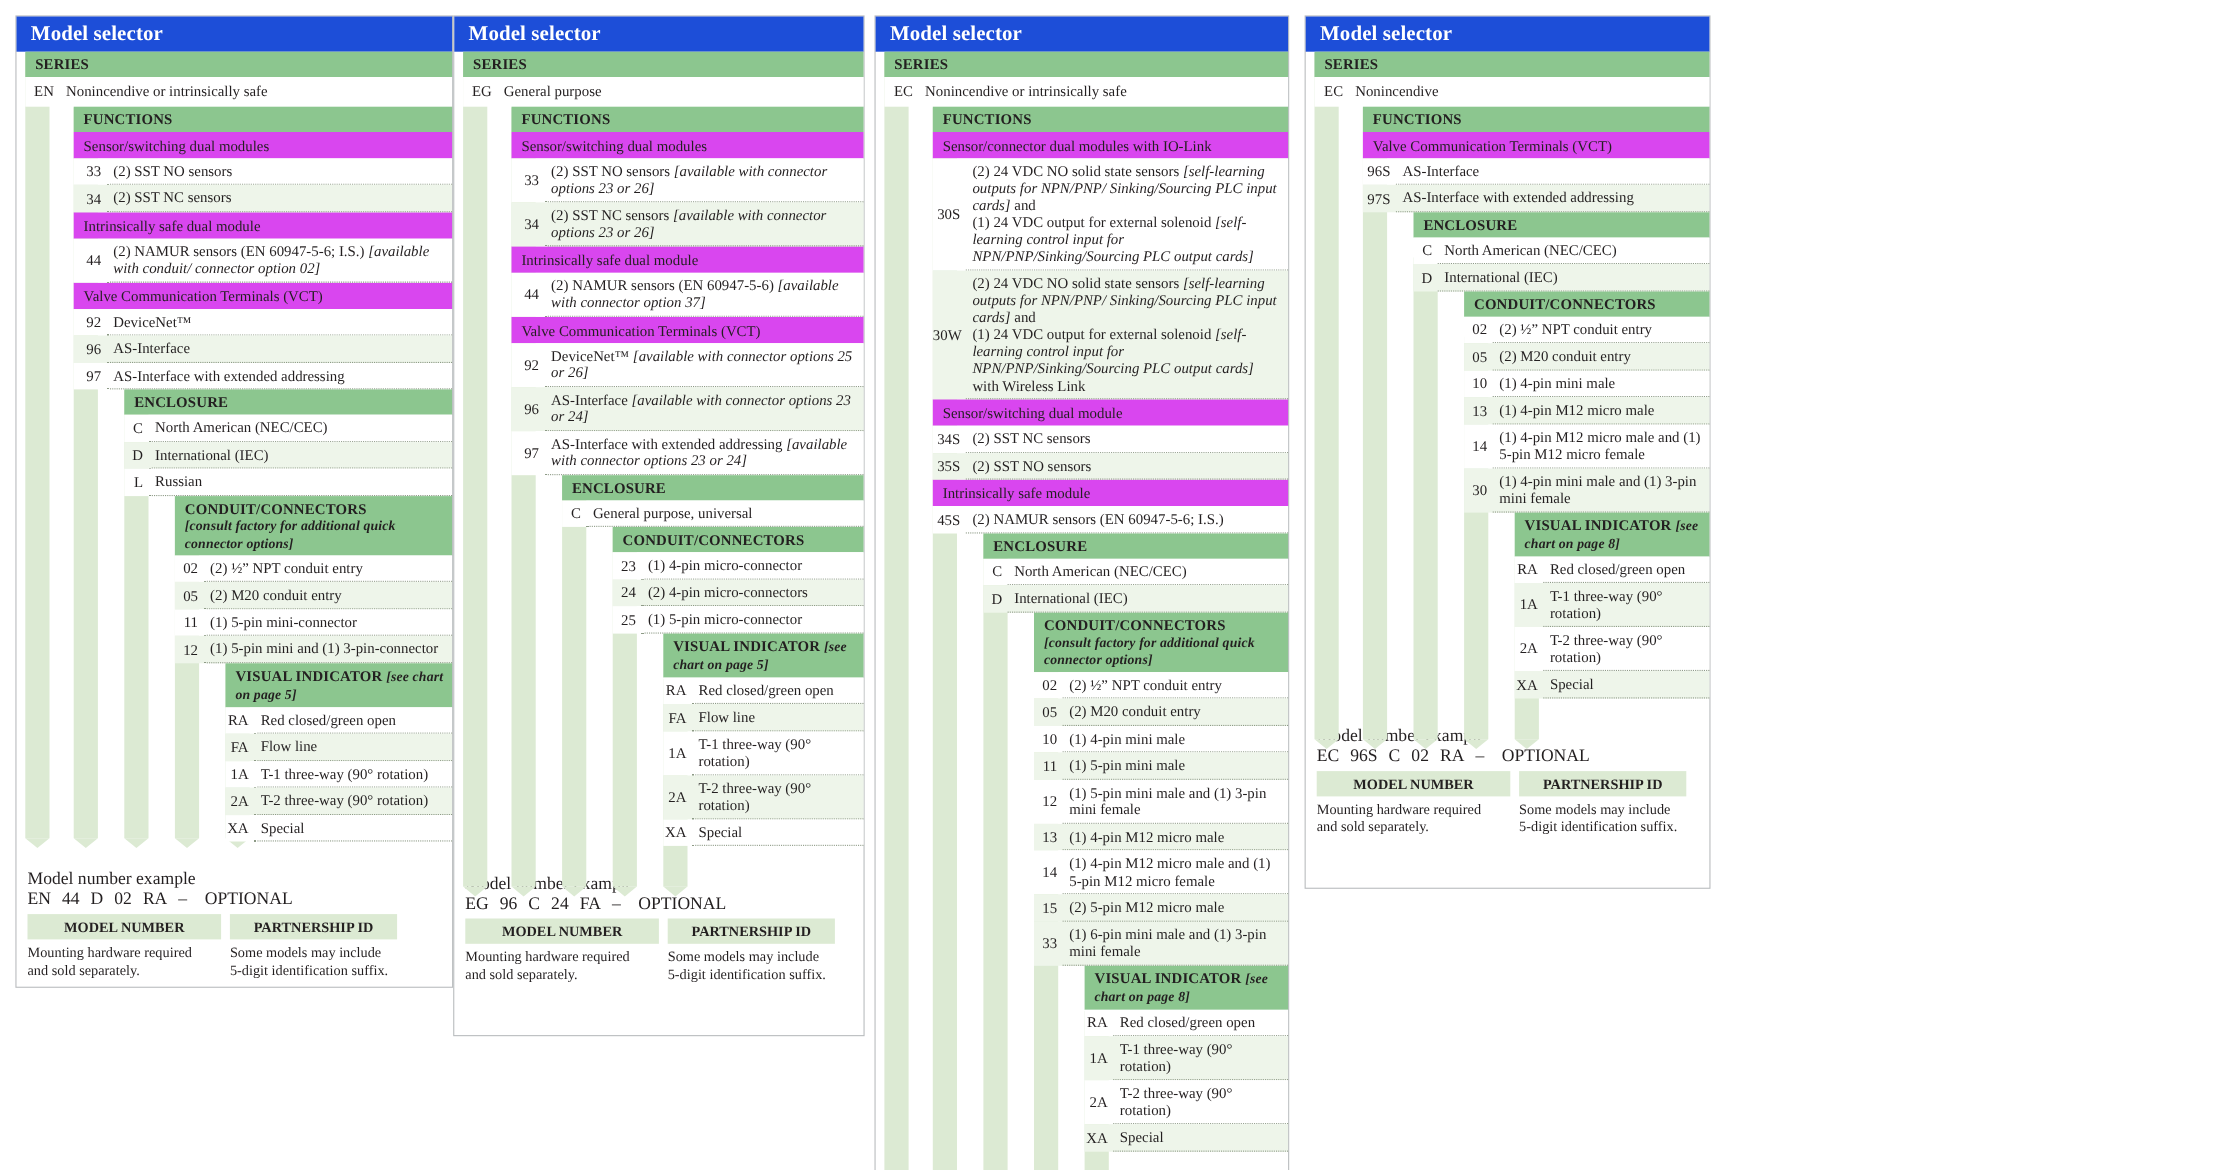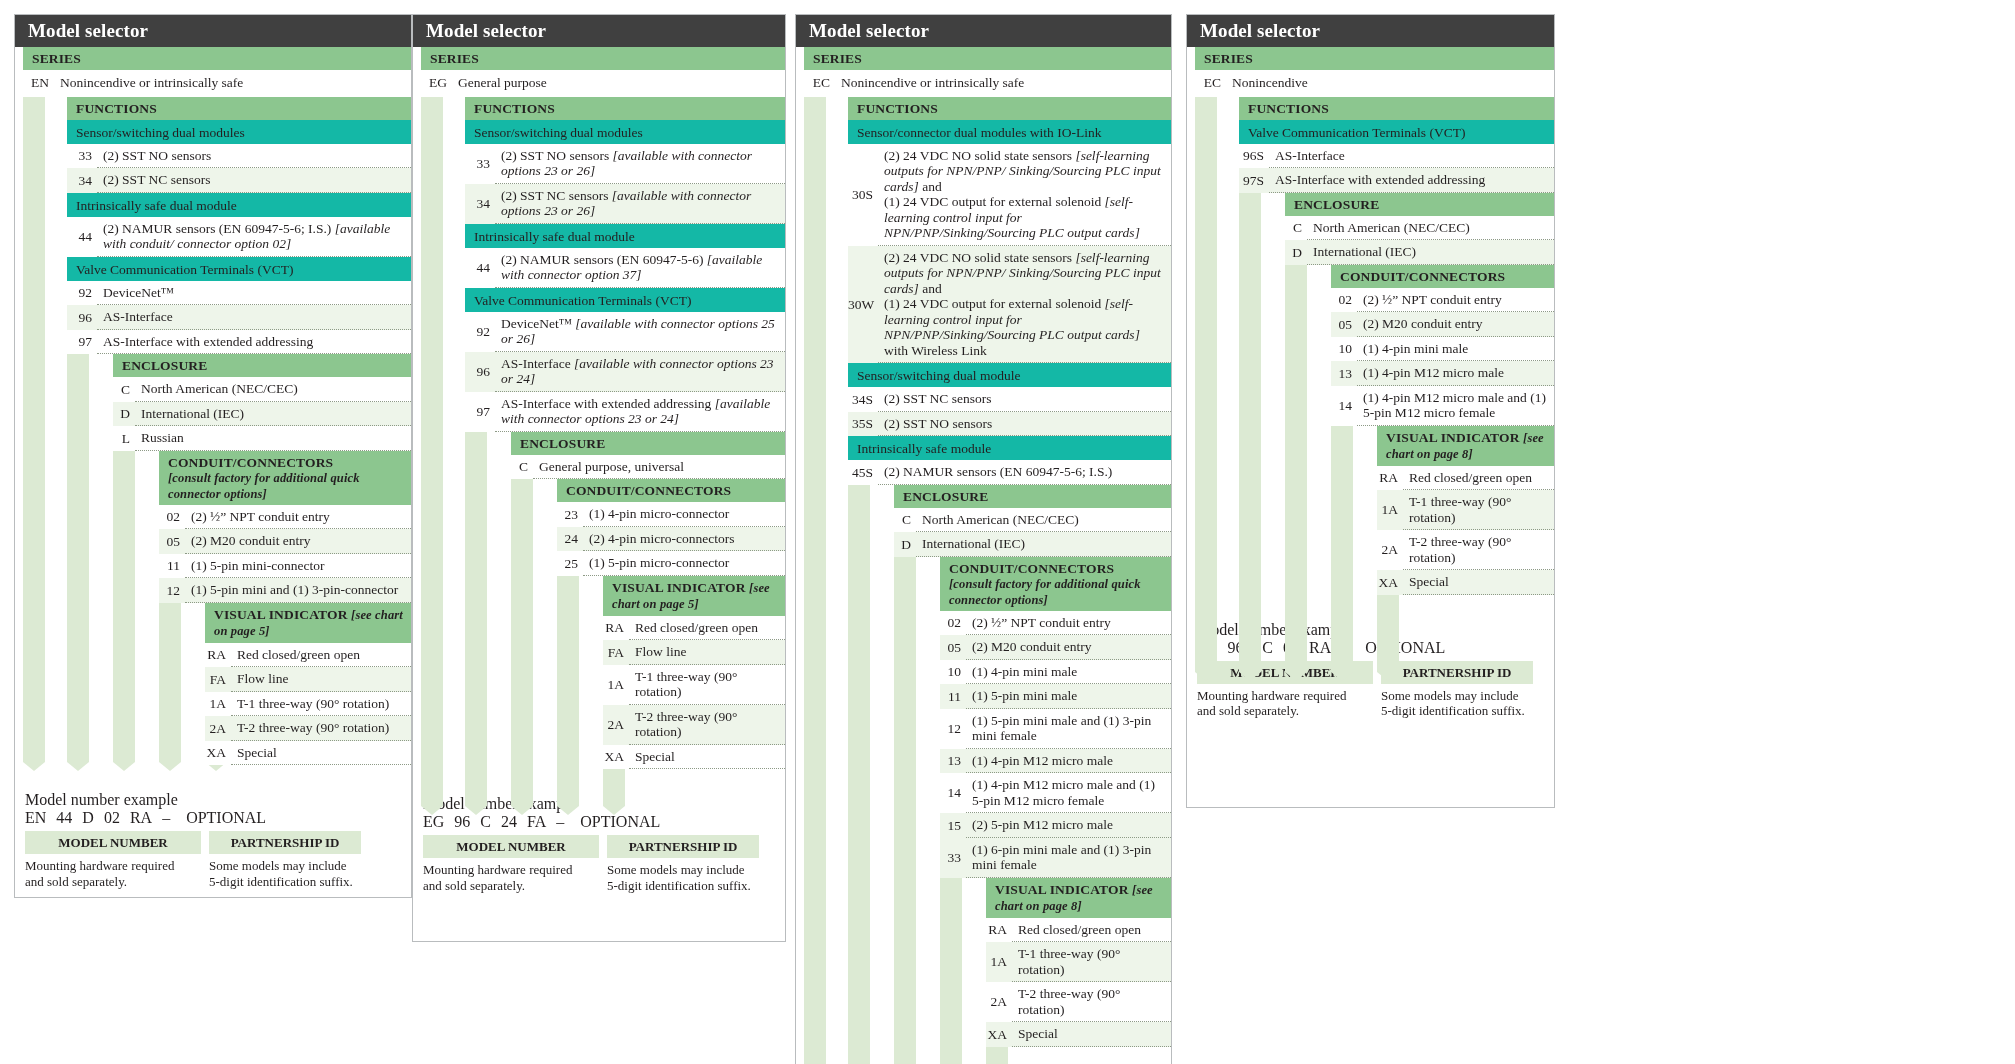--- a/index.html
+++ b/index.html
@@ -20,7 +20,7 @@
     box-sizing:border-box;
   }
   .title-bar{
-    background:#404040;
+    background:#1d4ed8;
     color:#ffffff;
     font-weight:bold;
     font-size:19px;

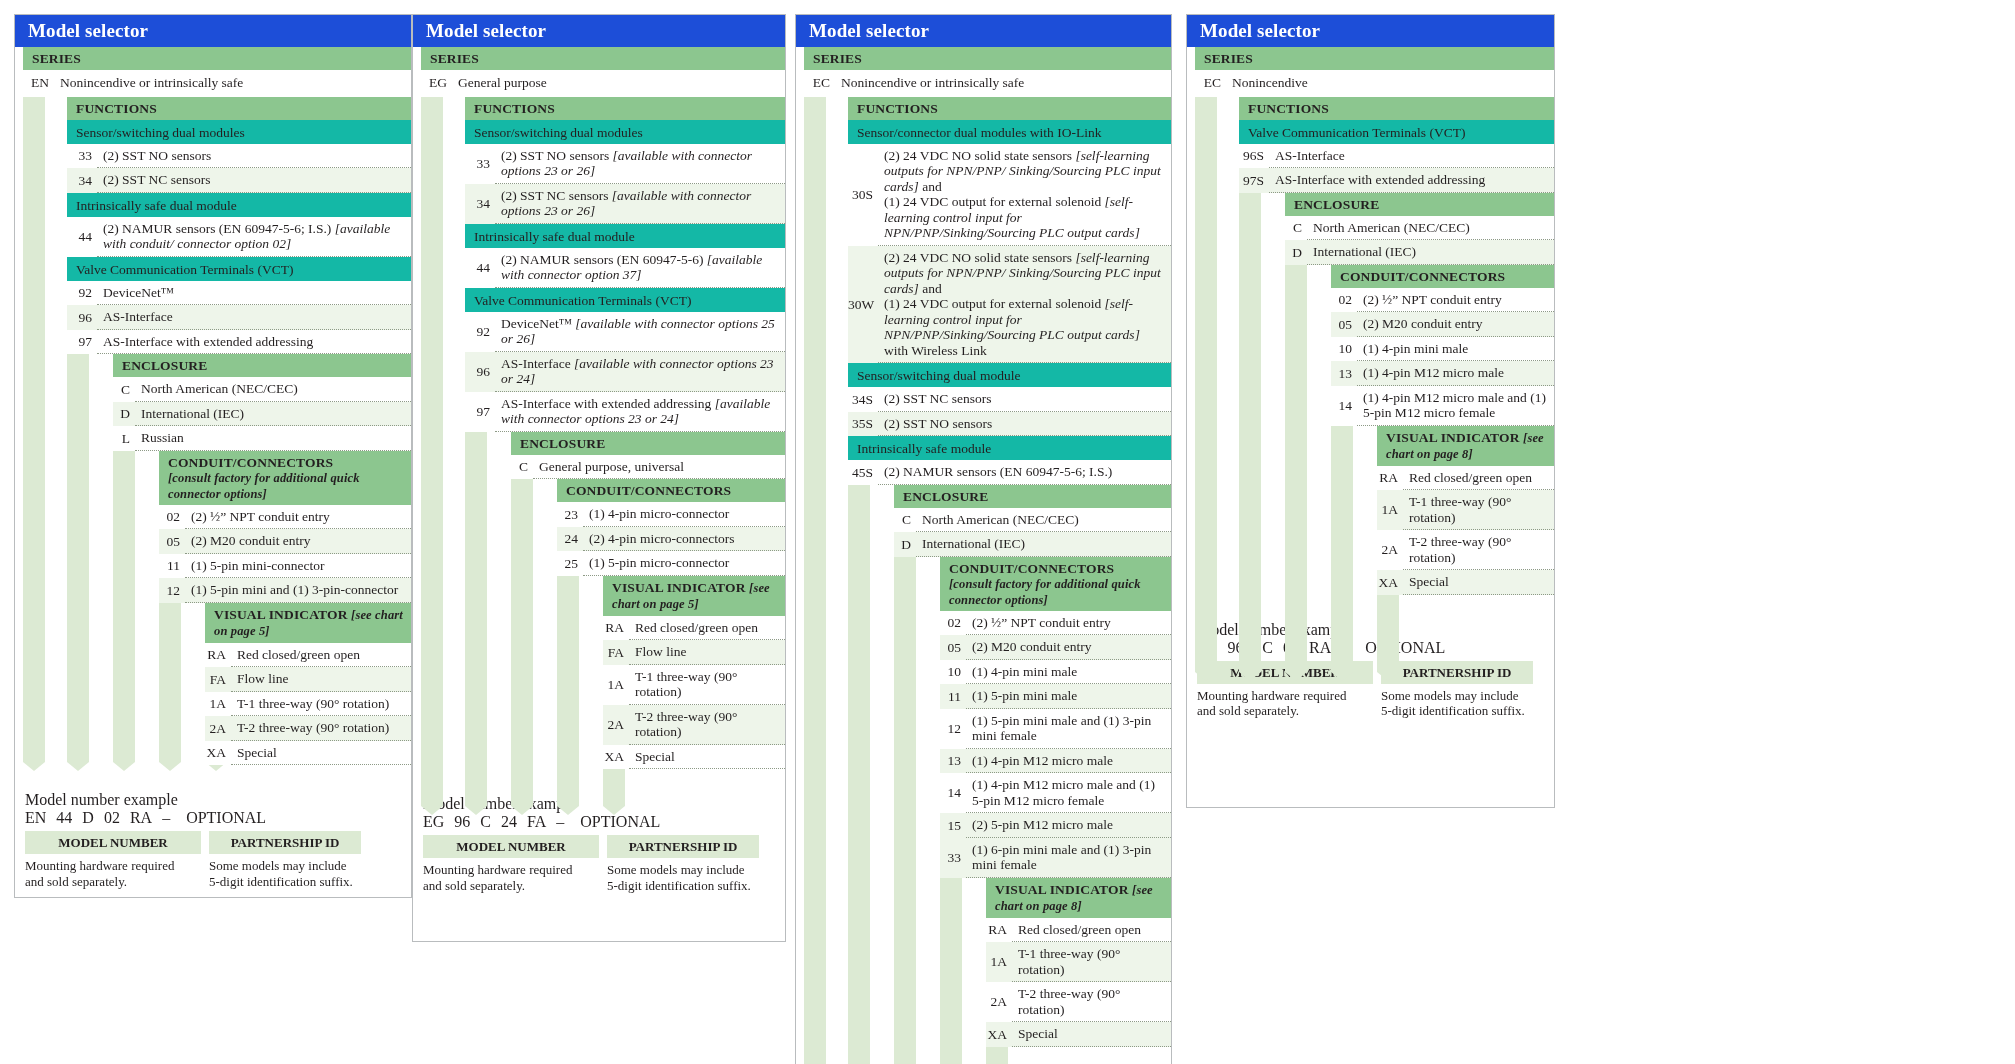--- a/index.html
+++ b/index.html
@@ -48,7 +48,7 @@
     font-size:13.5px;
     line-height:15px;
     padding:5px 4px 4px 9px;
-    background:#14b8a6;
+    background:#d946ef;
     box-sizing:border-box;
   }
   .row{

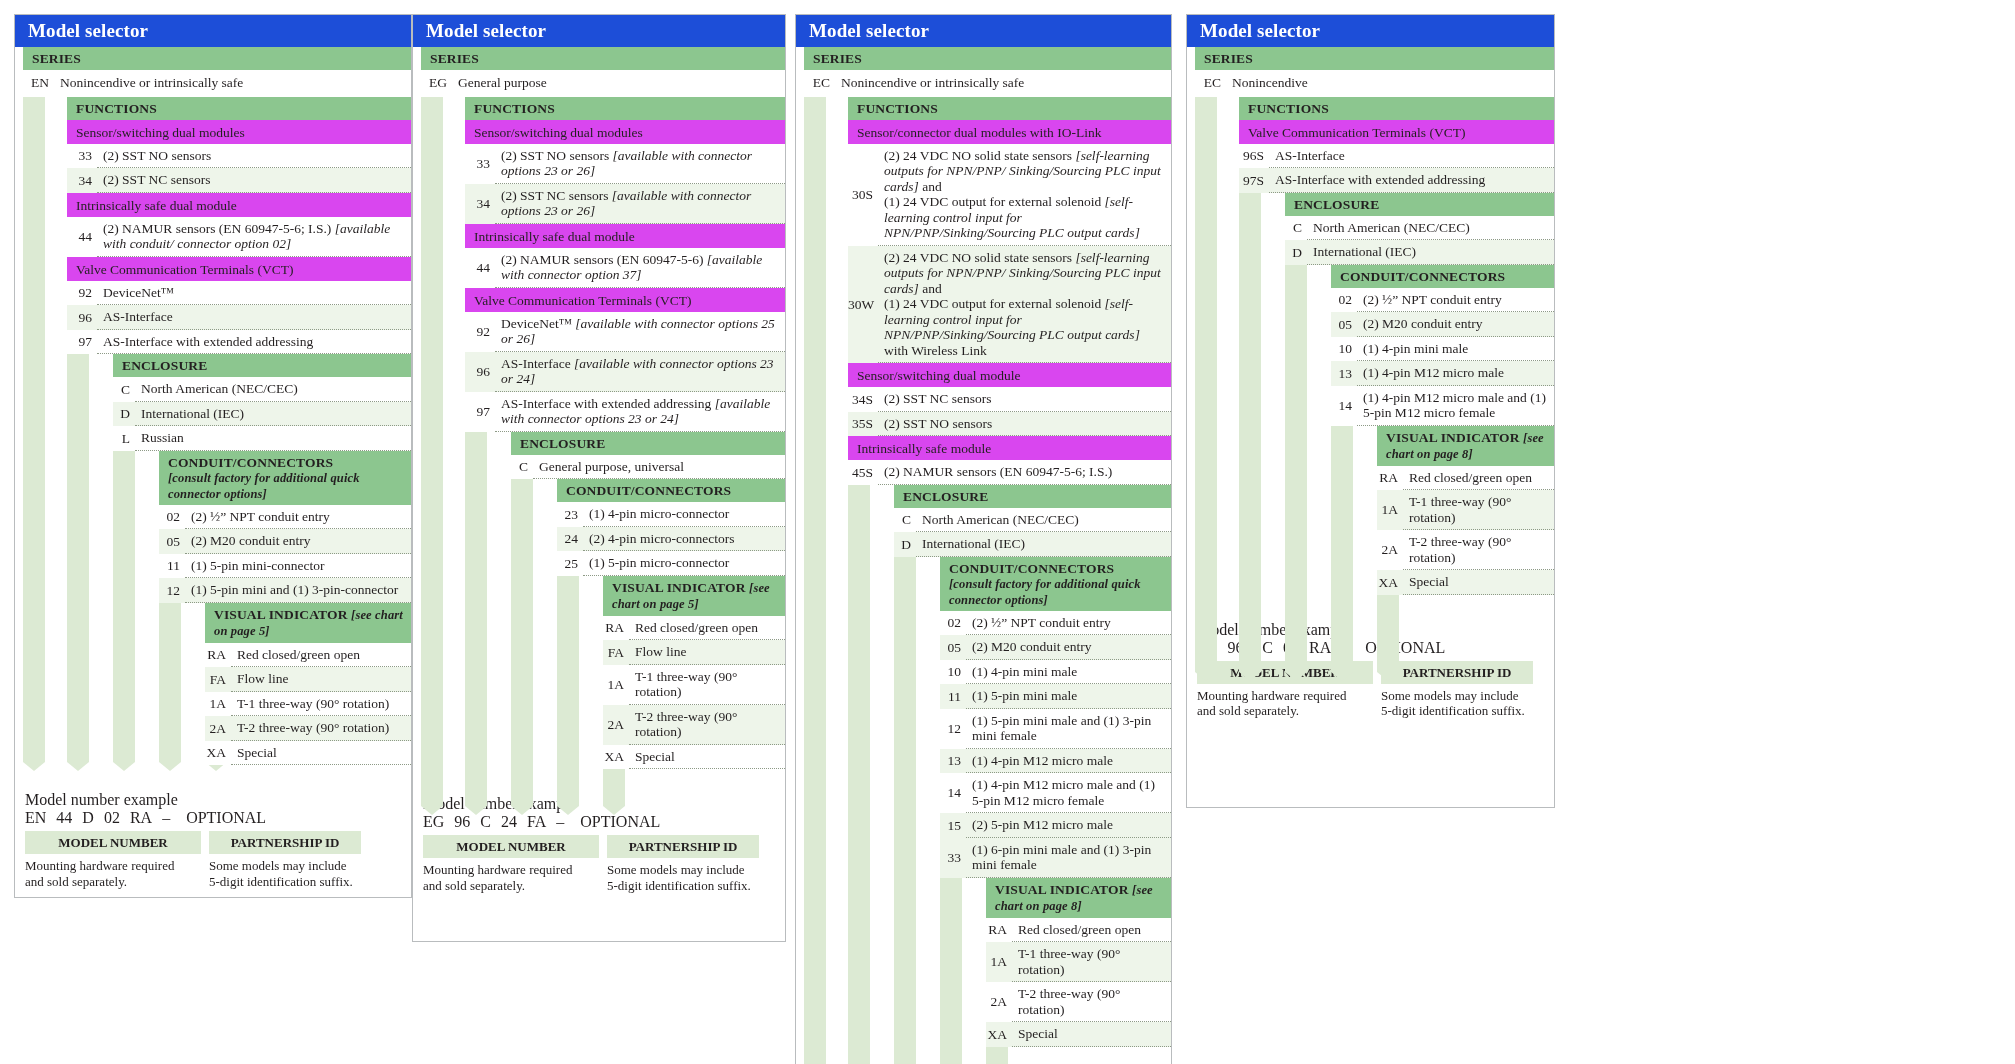--- a/index.html
+++ b/index.html
@@ -500,6 +500,10 @@
           <span class="code" style="width:26px">14</span>
           <span class="desc">(1) 4-pin M12 micro male and (1) 5-pin M12 micro female</span>
         </div>
+        <div class="row alt">
+          <span class="code" style="width:26px">30</span>
+          <span class="desc">(1) 4-pin mini male and (1) 3-pin mini female</span>
+        </div>
       </div>
       <div class="level" style="margin-left:190px">
         <div class="lvl-head">VISUAL INDICATOR <span class="note">[see chart on page 8]</span></div>

